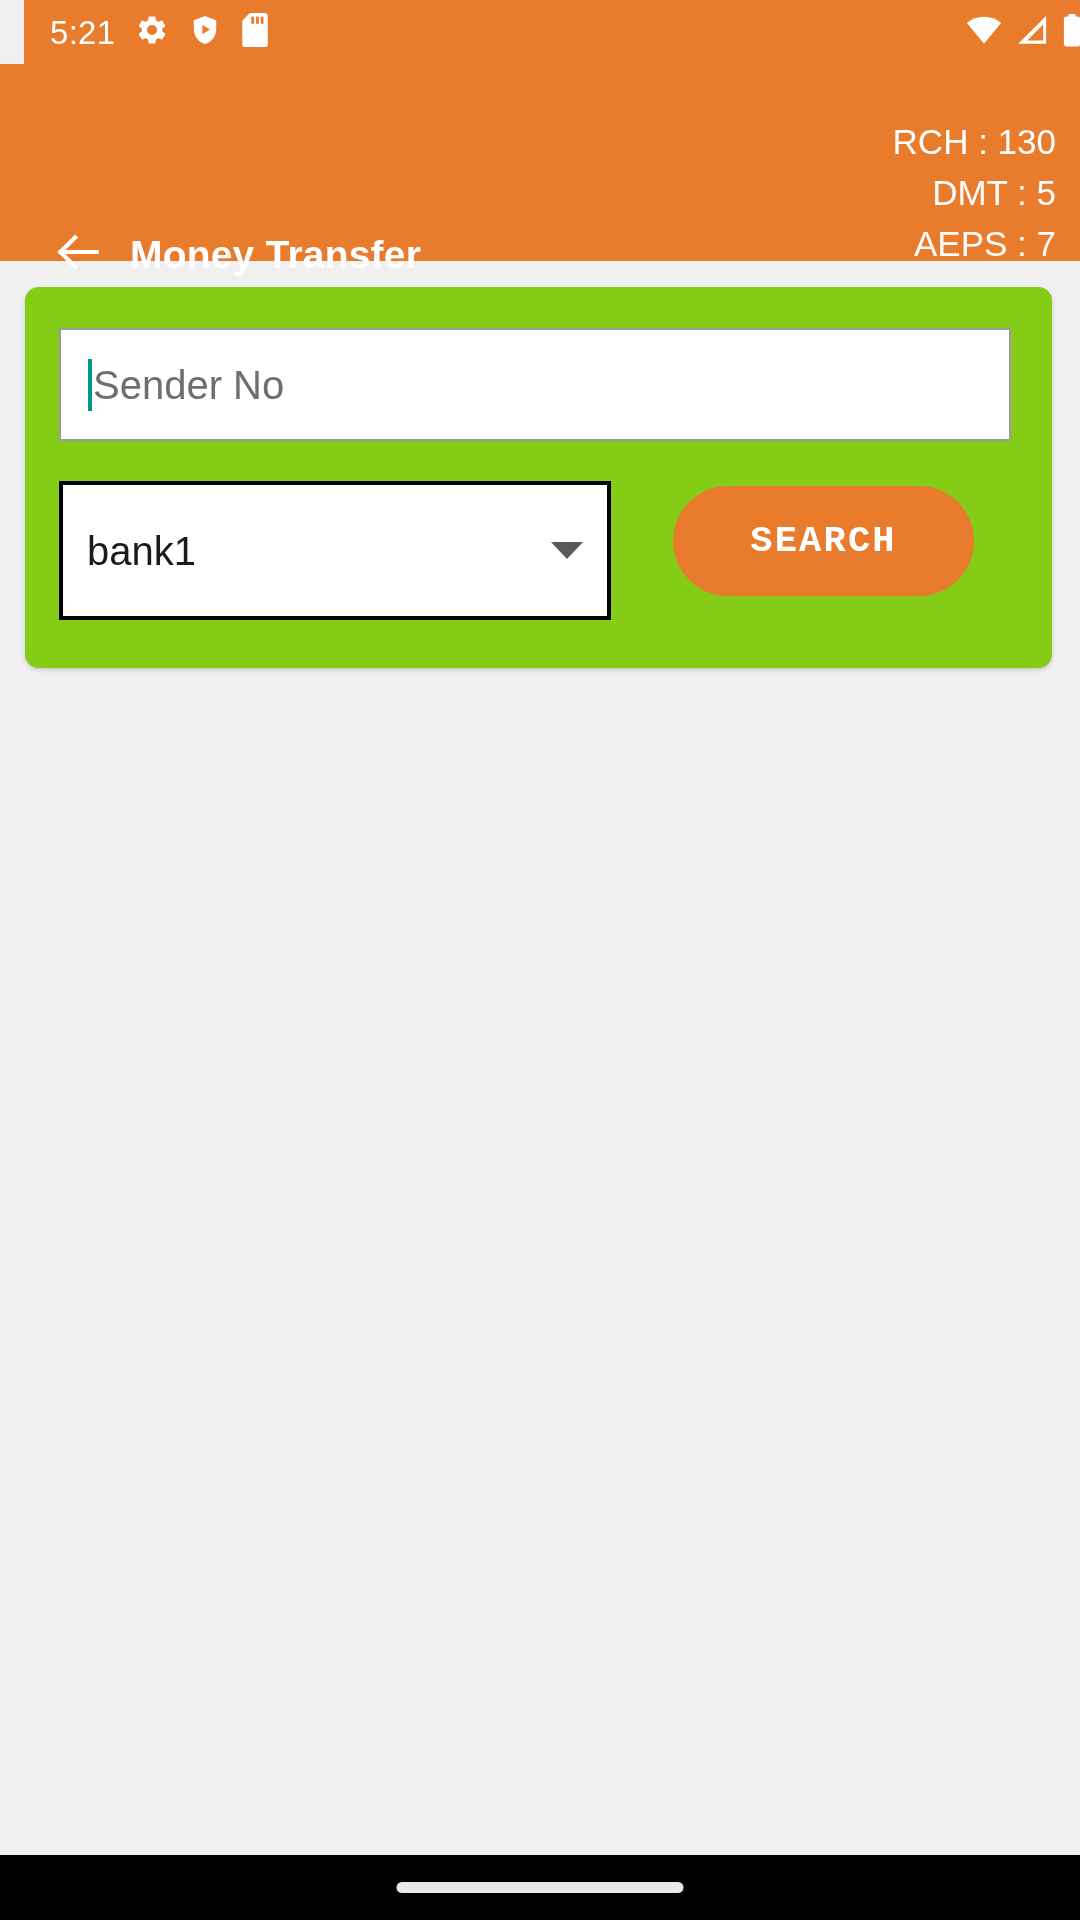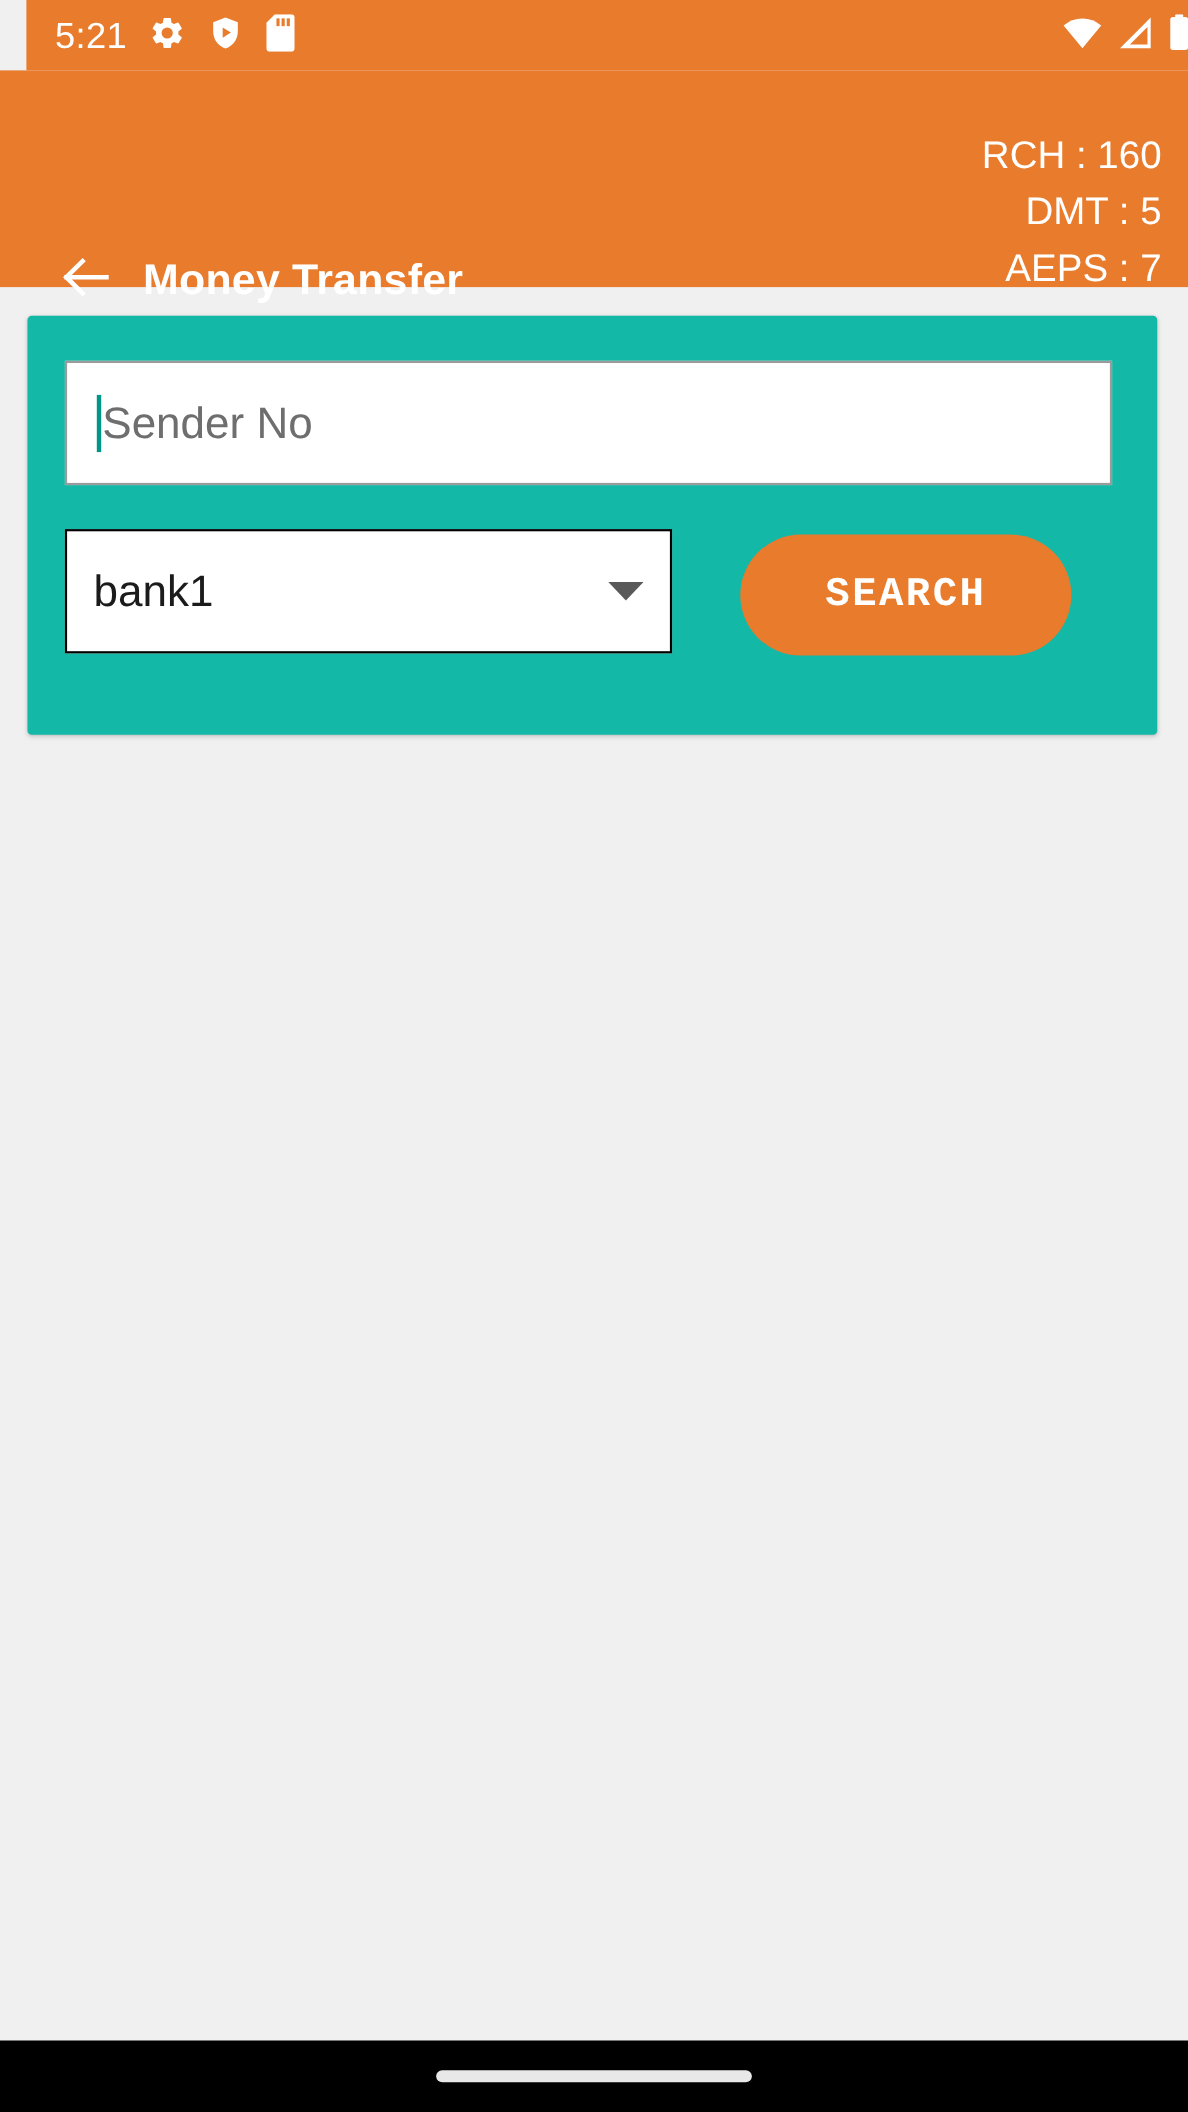--- a/index.html
+++ b/index.html
@@ -265,7 +265,7 @@
     </div>
 
     <div class="balances">
-      <div>RCH : 160</div>
+      <div>RCH : 130</div>
       <div>DMT : 5</div>
       <div>AEPS : 7</div>
     </div>

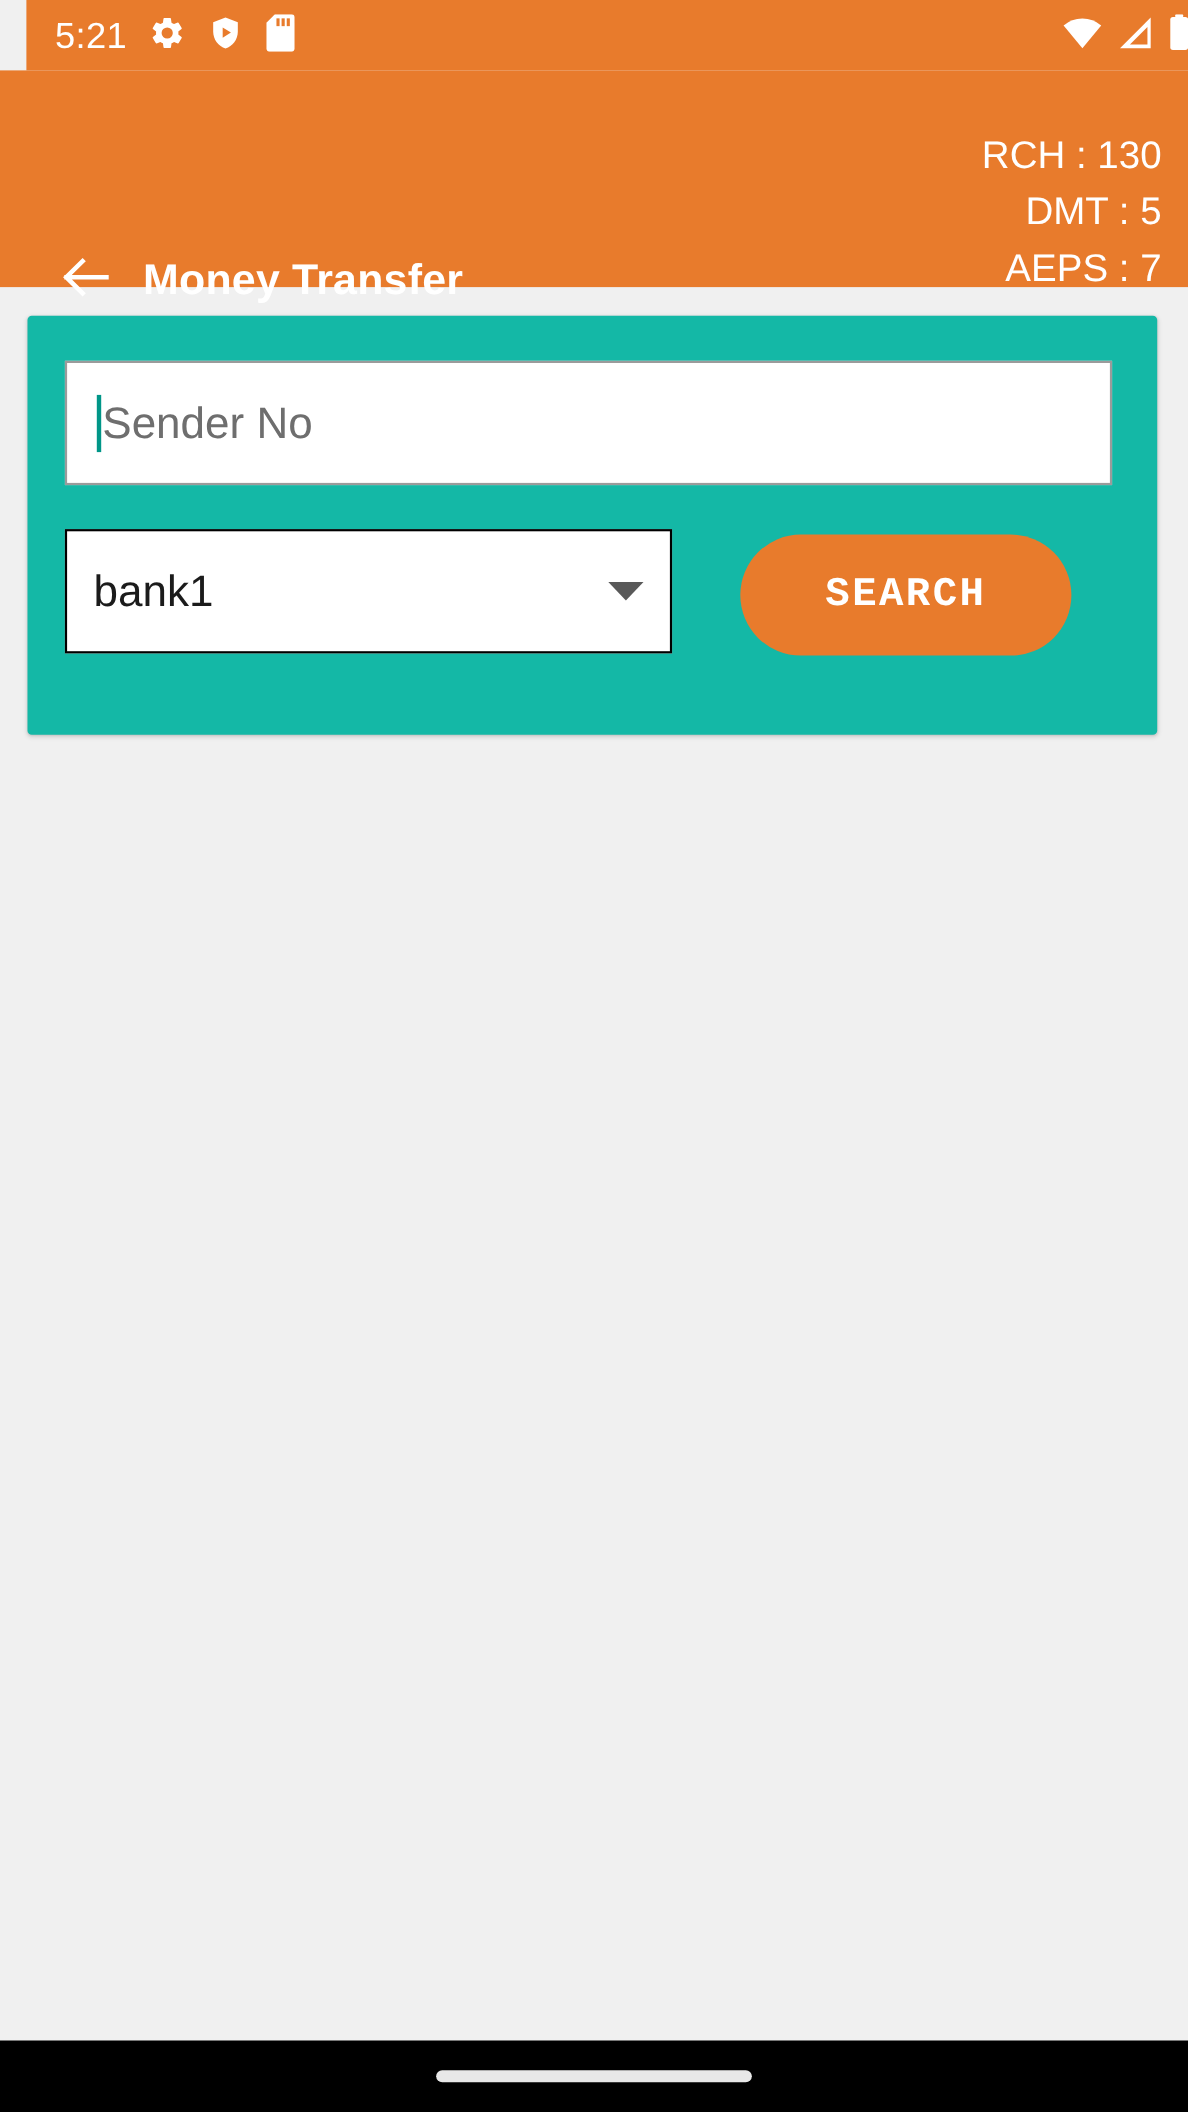--- a/index.html
+++ b/index.html
@@ -96,8 +96,8 @@
     top: 287px;
     width: 1027px;
     height: 381px;
-    background: #14b8a6;
-    border-radius: 4px;
+    background: #84cc16;
+    border-radius: 14px;
     box-shadow: 0 2px 5px rgba(0,0,0,0.13), 0 1px 2px rgba(0,0,0,0.08);
   }
 

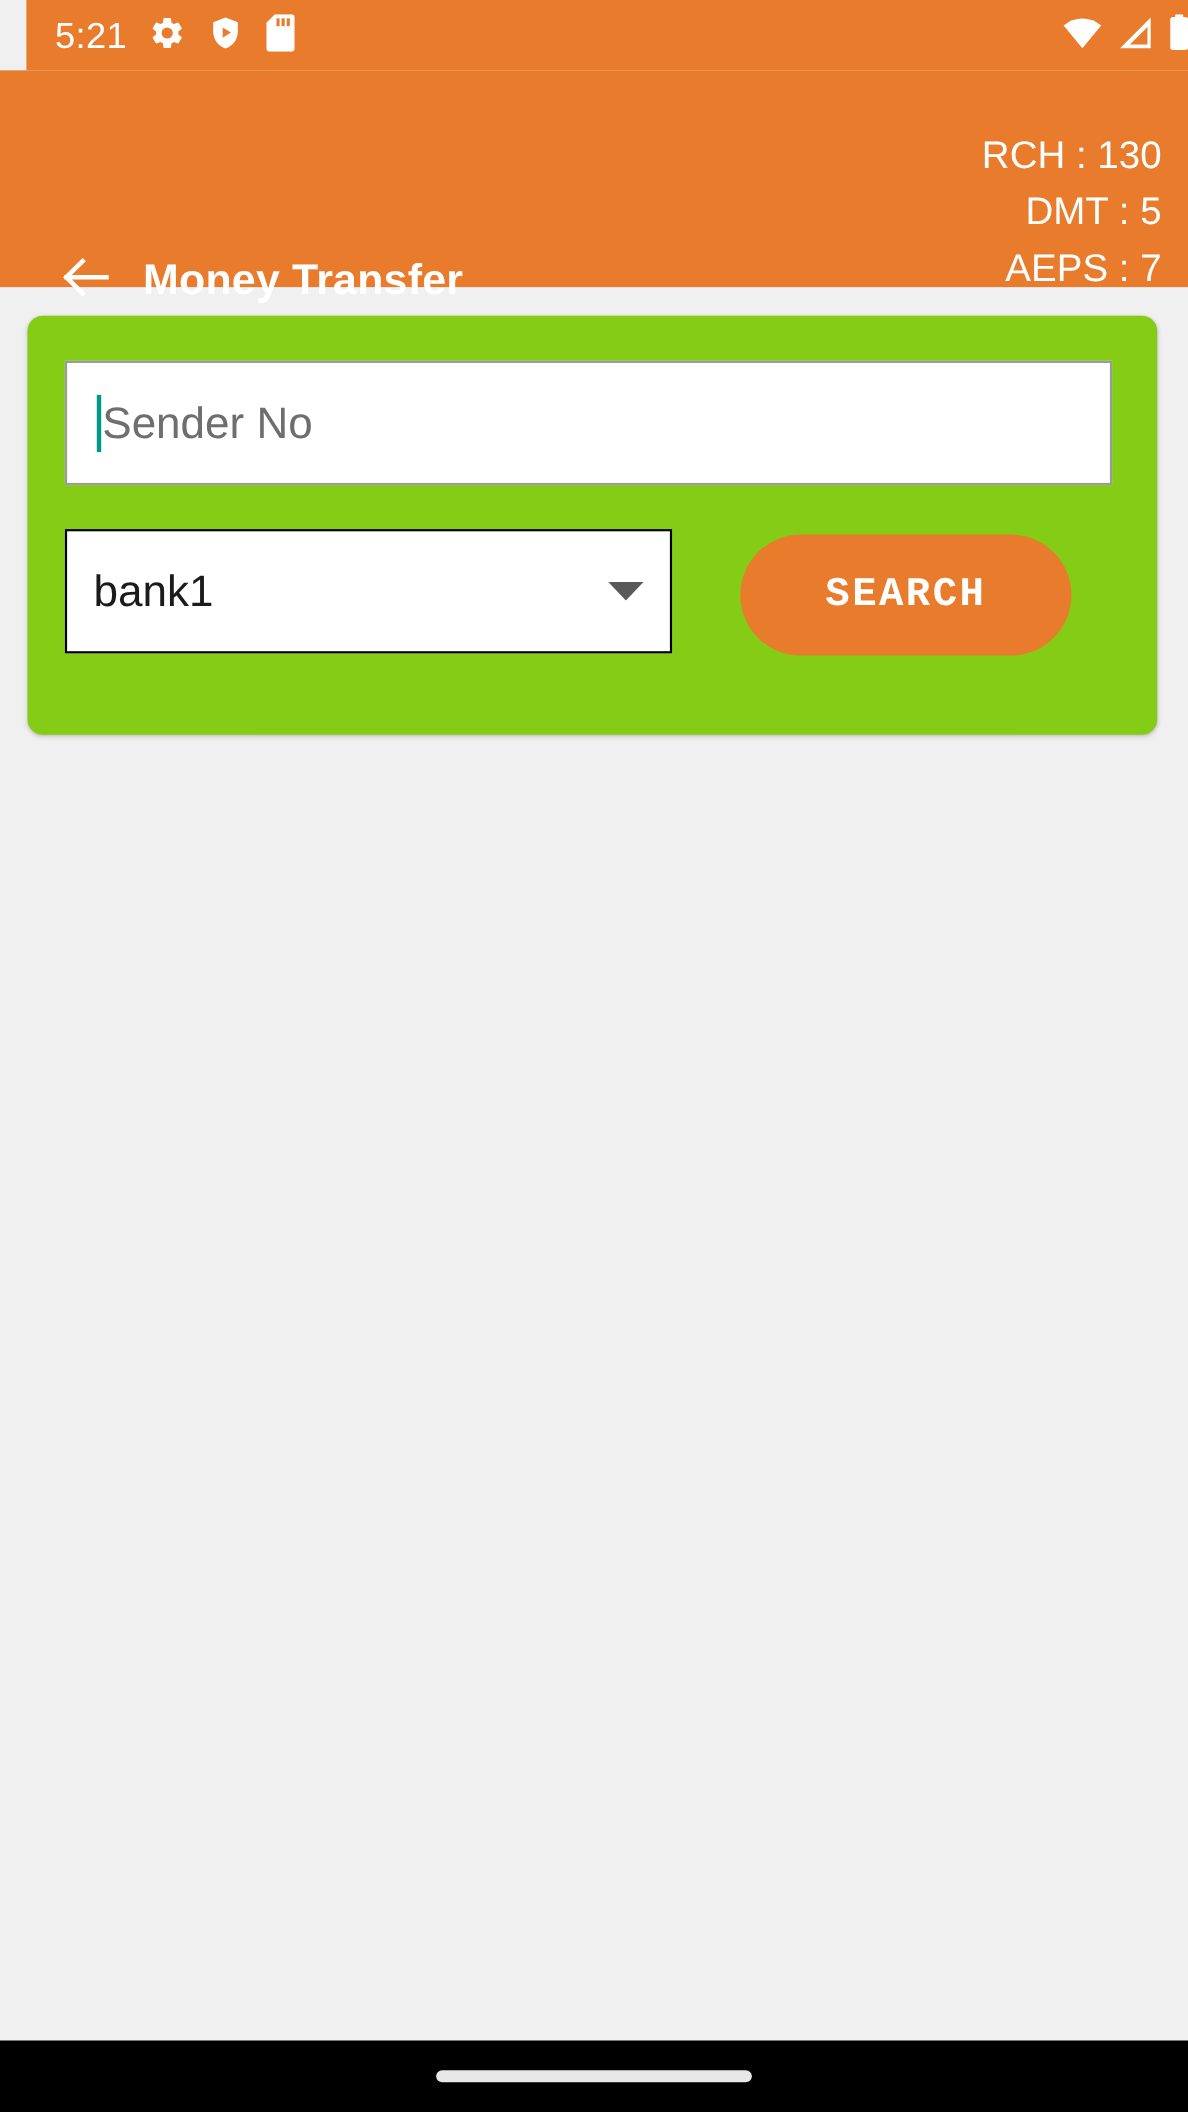--- a/index.html
+++ b/index.html
@@ -140,8 +140,8 @@
     left: 0;
     top: 0;
     width: 552px;
-    height: 113px;
-    border: 2px solid #000000;
+    height: 139px;
+    border: 4px solid #000000;
     background: #ffffff;
     display: flex;
     align-items: center;

